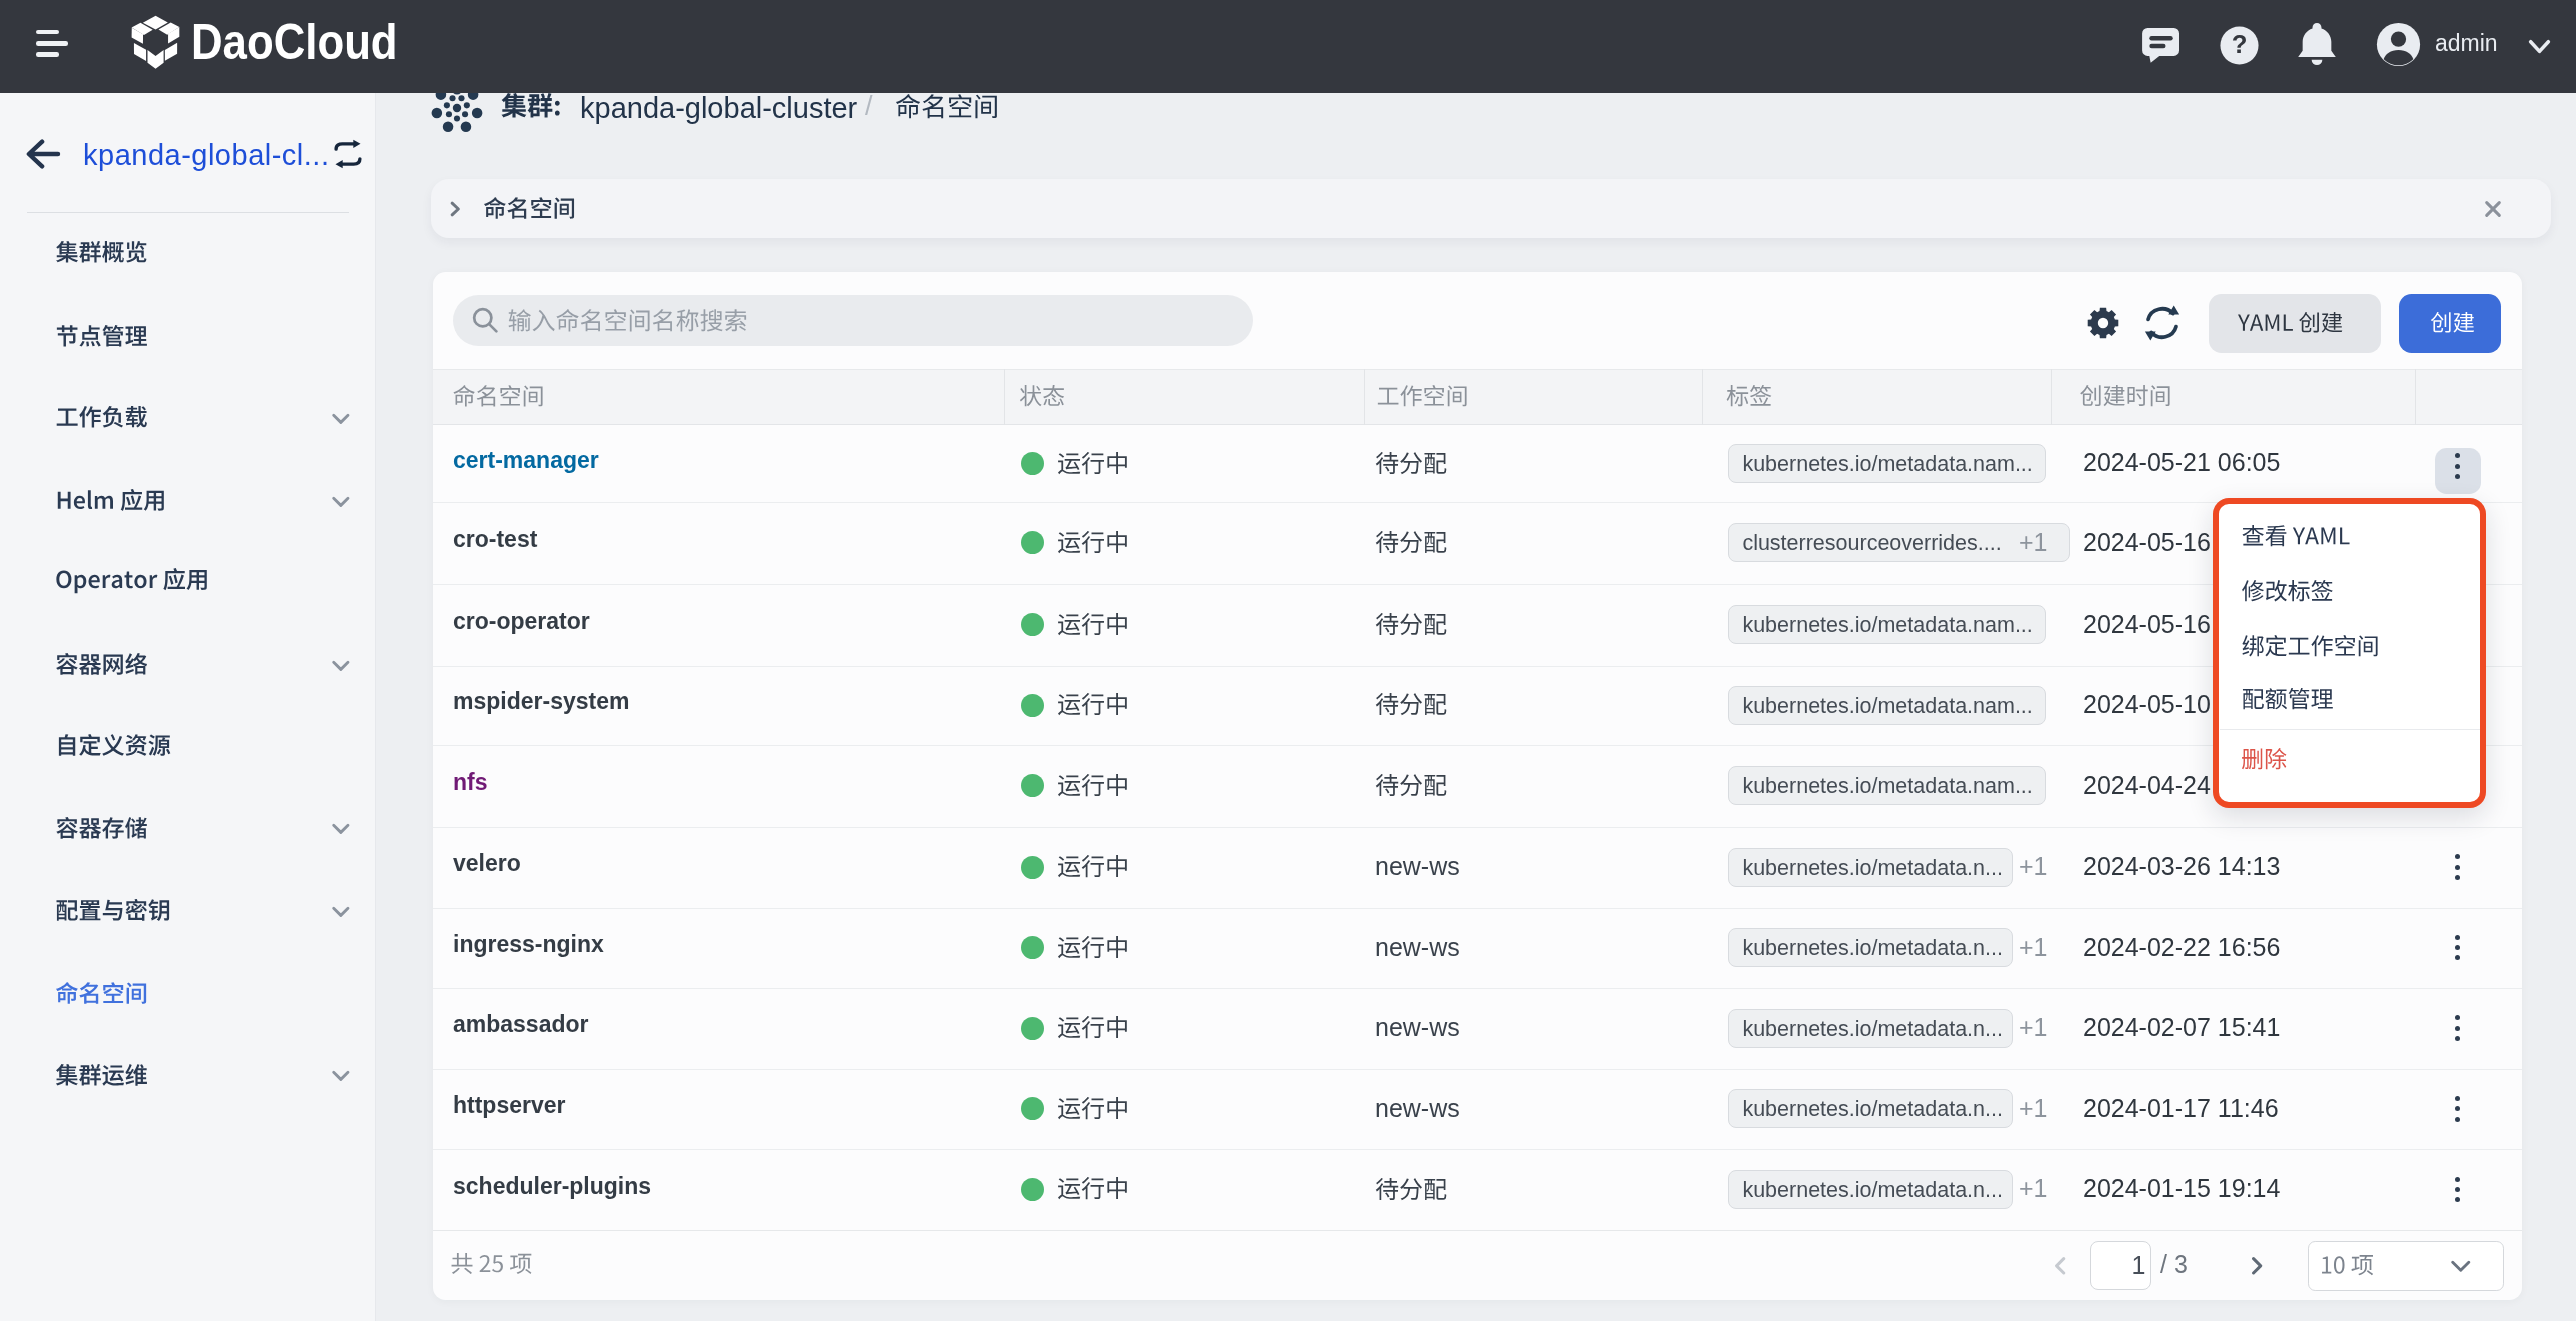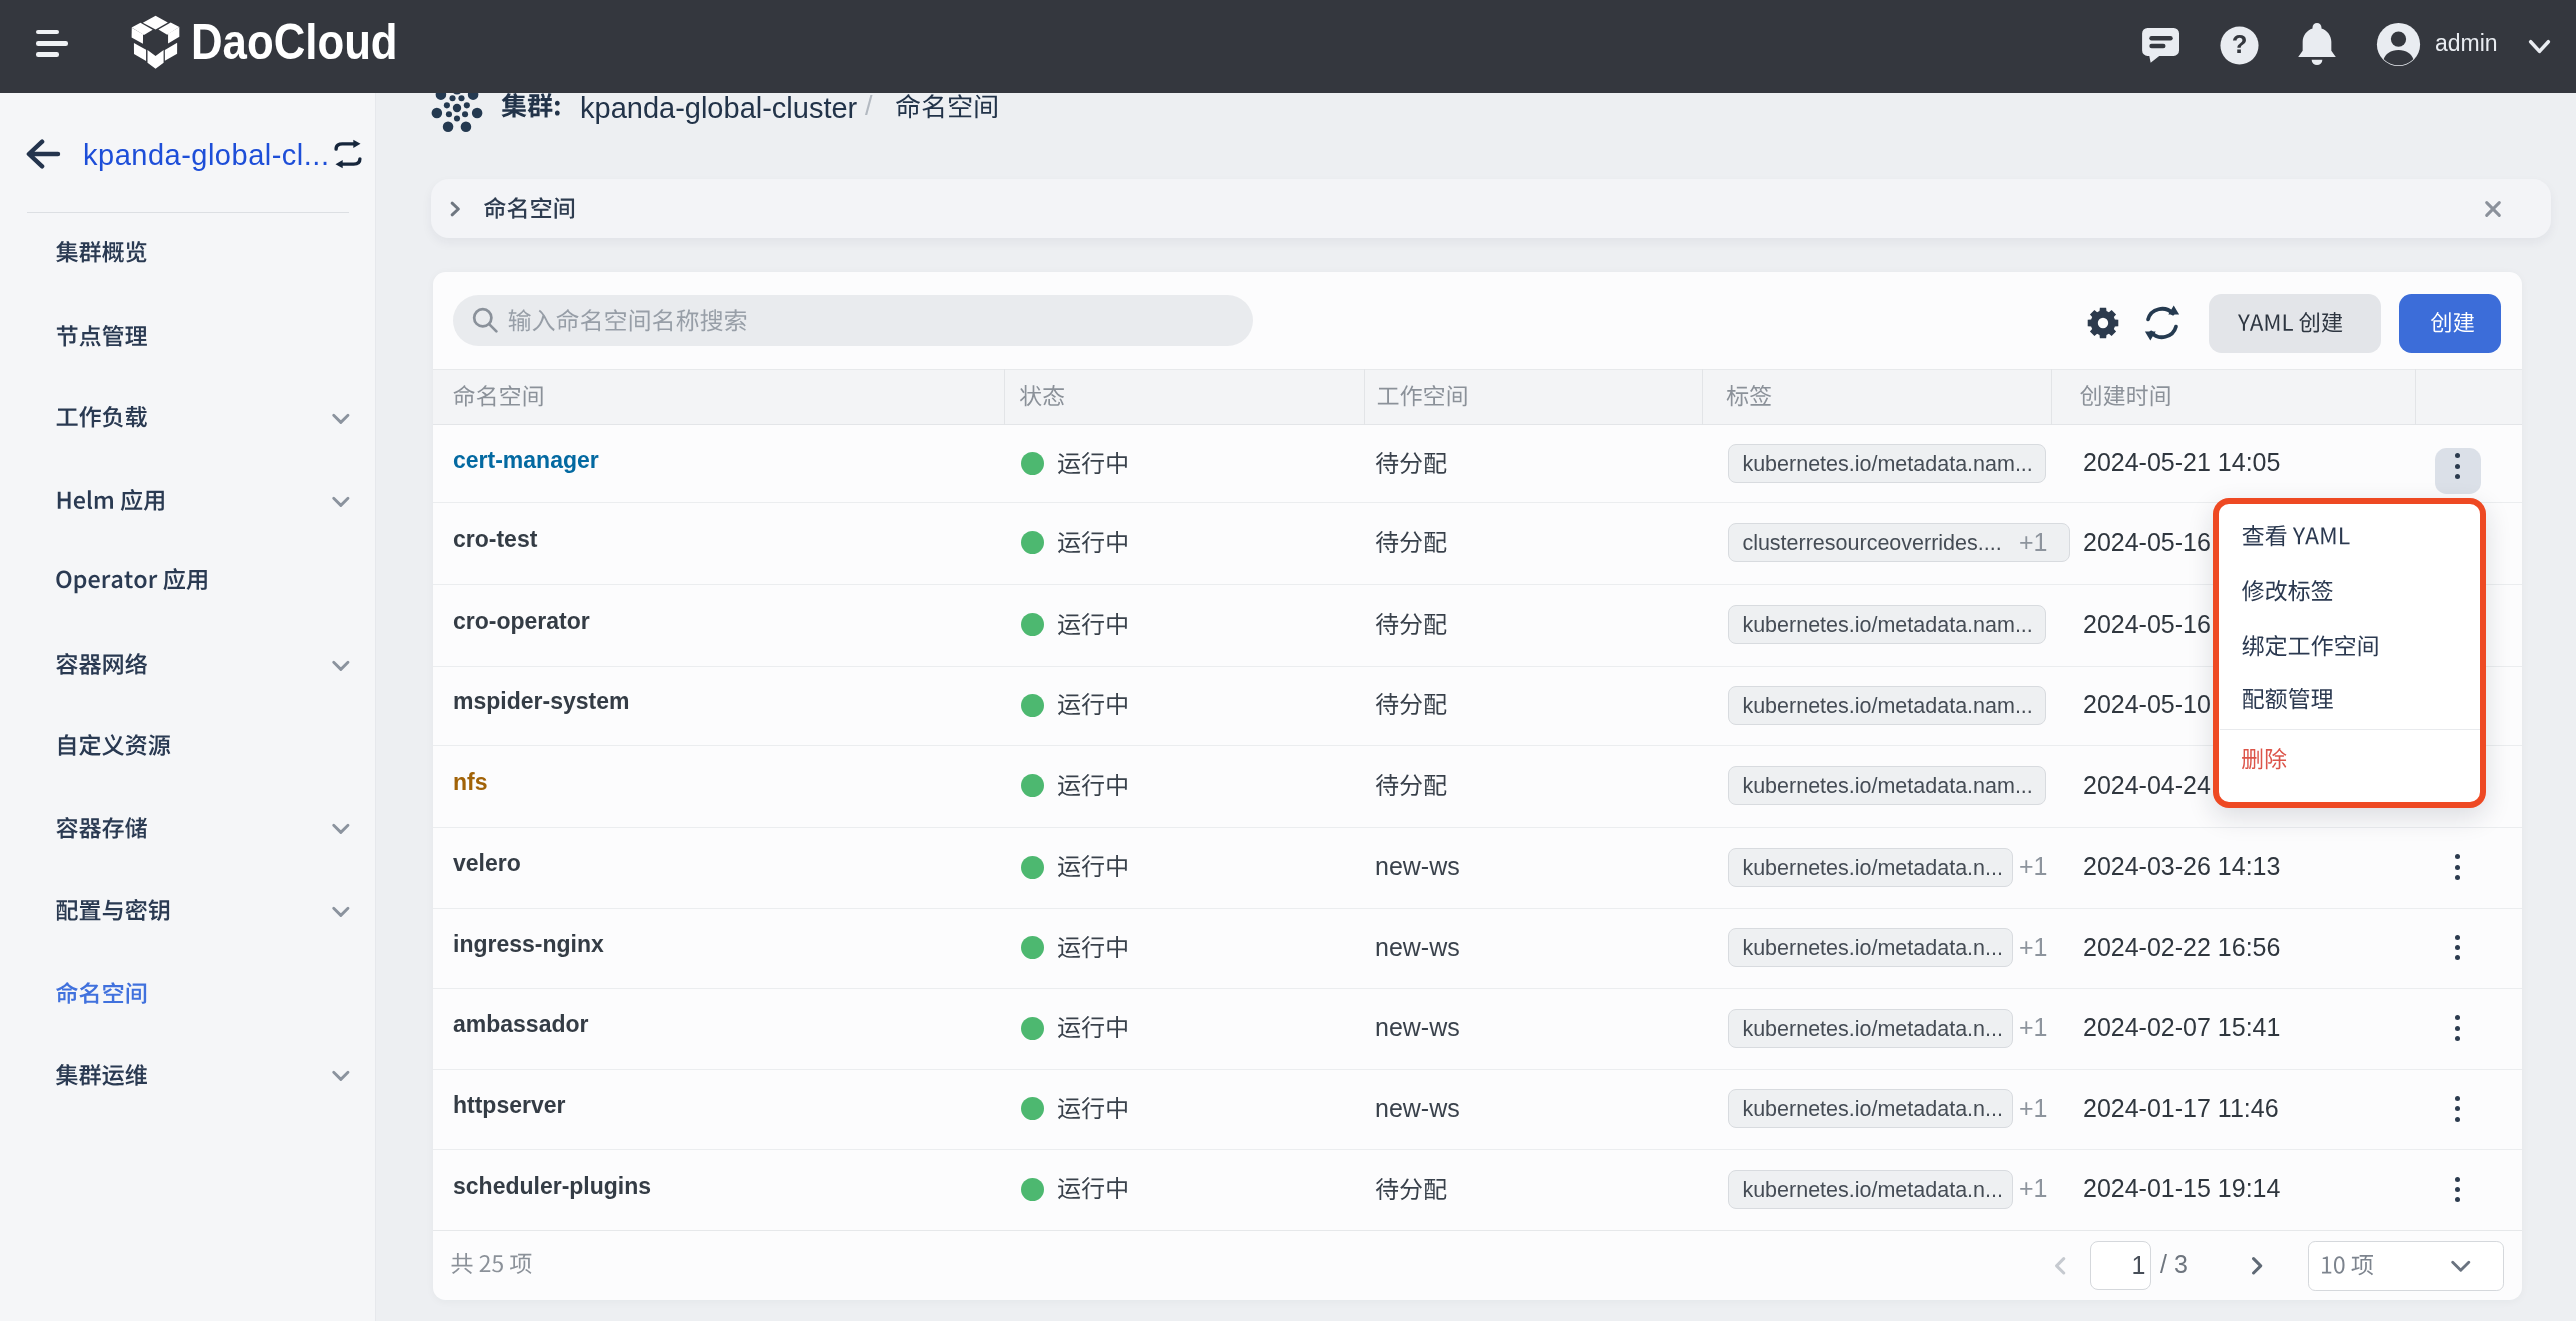--- a/index.html
+++ b/index.html
@@ -261,7 +261,7 @@
     <use href="#g23" fill="#39414b"></use>
   </svg>
 <div class="chip" style="left:1728px;top:444px;width:318px">kubernetes.io/metadata.nam...</div>
-<div class="lbl" style="left:2083px;top:448px;font-size:25px;color:#2f363e">2024-05-21 14:05</div>
+<div class="lbl" style="left:2083px;top:448px;font-size:25px;color:#2f363e">2024-05-21 06:05</div>
 <div class="actbtn" style="top:448px"></div>
 <div class="mdot" style="left:2455px;top:453px"></div>
 <div class="mdot" style="left:2455px;top:464px"></div>

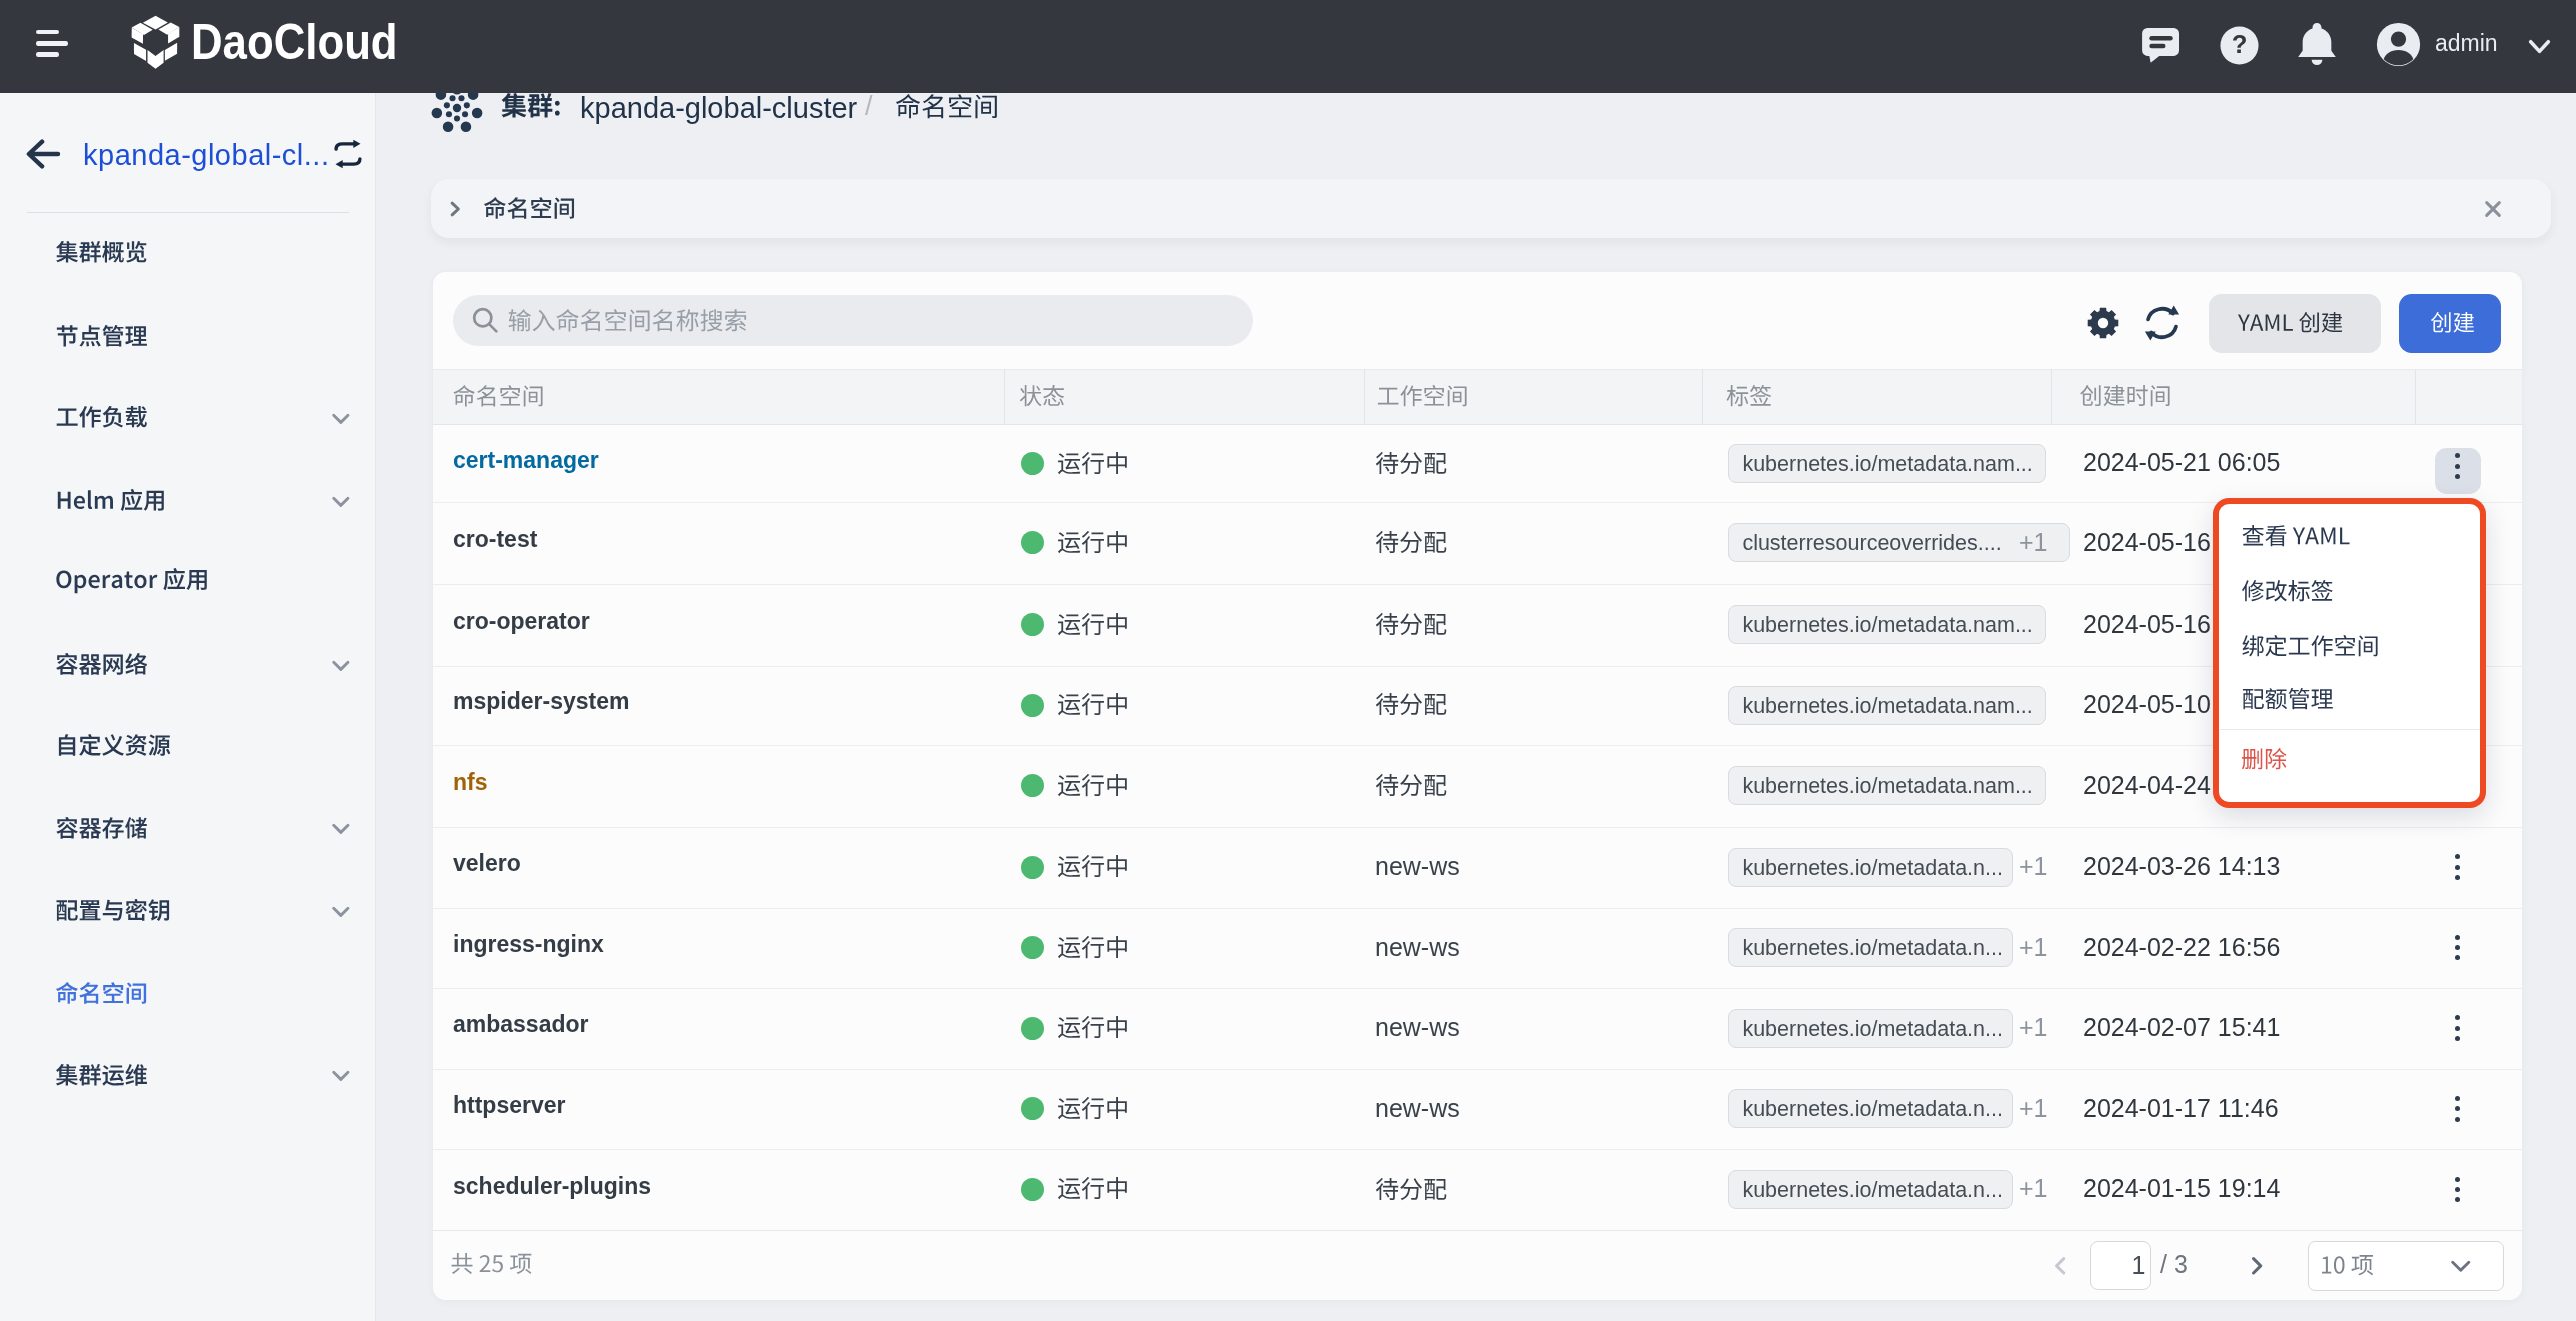--- a/index.html
+++ b/index.html
@@ -310,7 +310,7 @@
 <div class="mdot" style="left:2455px;top:703px"></div>
 <div class="mdot" style="left:2455px;top:713px"></div>
 <div class="rline" style="top:827px"></div>
-<div class="lbl" style="left:453px;top:769px;font-size:23px;font-weight:700;color:#a16207">nfs</div>
+<div class="lbl" style="left:453px;top:769px;font-size:23px;font-weight:700;color:#701a75">nfs</div>
 <div class="dot" style="left:1021px;top:774px"></div>
 <svg class="t" style="left:1057px;top:774px;" width="74" height="24" viewBox="0 0 83 27">
     <use href="#g22" fill="#39414b"></use>

